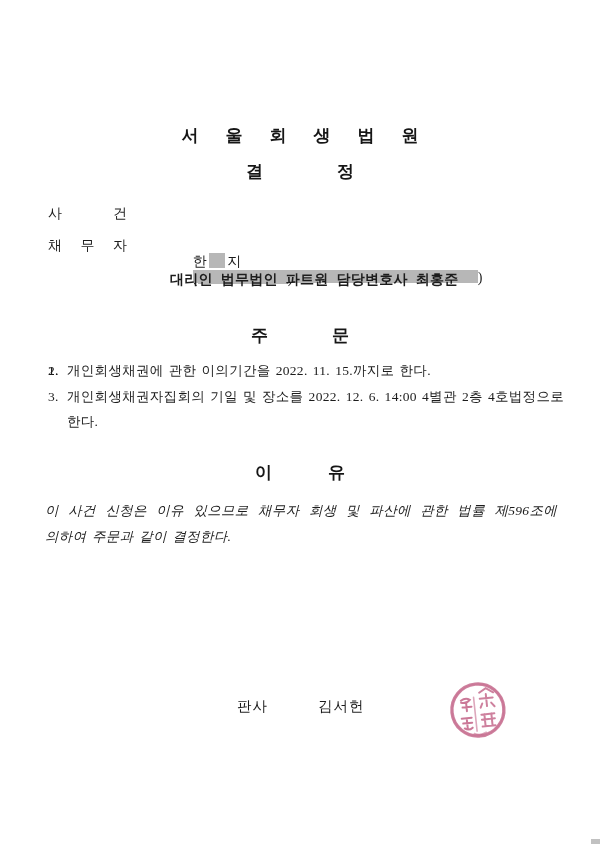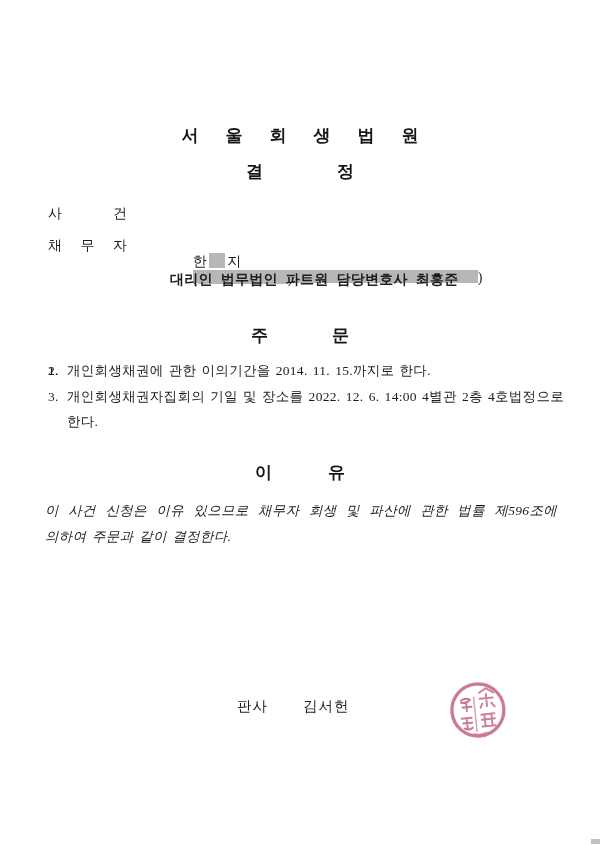--- a/index.html
+++ b/index.html
@@ -206,7 +206,7 @@
     </div>
     <div class="order-item">
       <span class="item-no">2.</span>
-      <span>개인회생채권에 관한 이의기간을 2014. 11. 15.까지로 한다.</span>
+      <span>개인회생채권에 관한 이의기간을 2022. 11. 15.까지로 한다.</span>
     </div>
     <div class="order-item">
       <span class="item-no">3.</span>

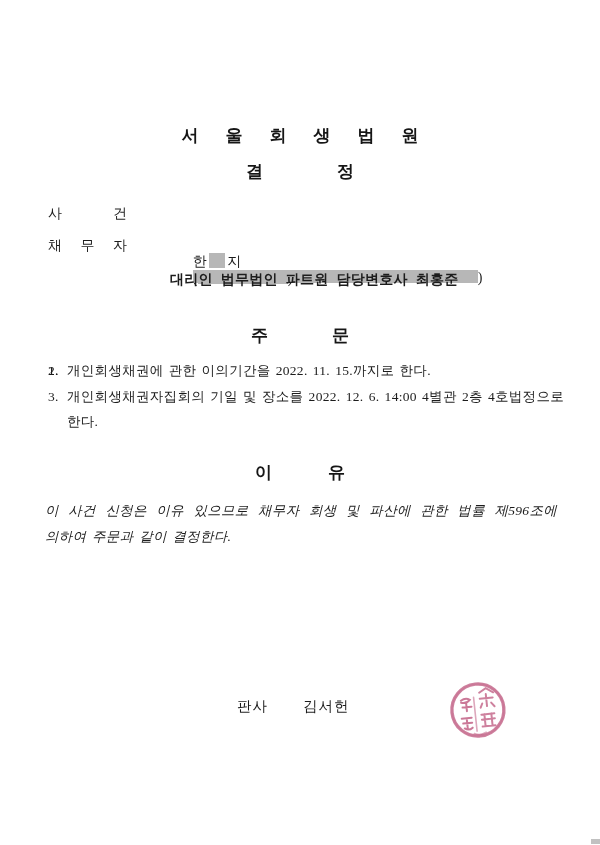--- a/index.html
+++ b/index.html
@@ -124,7 +124,7 @@
     top: 697px;
     left: 237px;
     display: flex;
-    gap: 35px;
+    gap: 50px;
     font-size: 14.5px;
     letter-spacing: 1px;
   }

